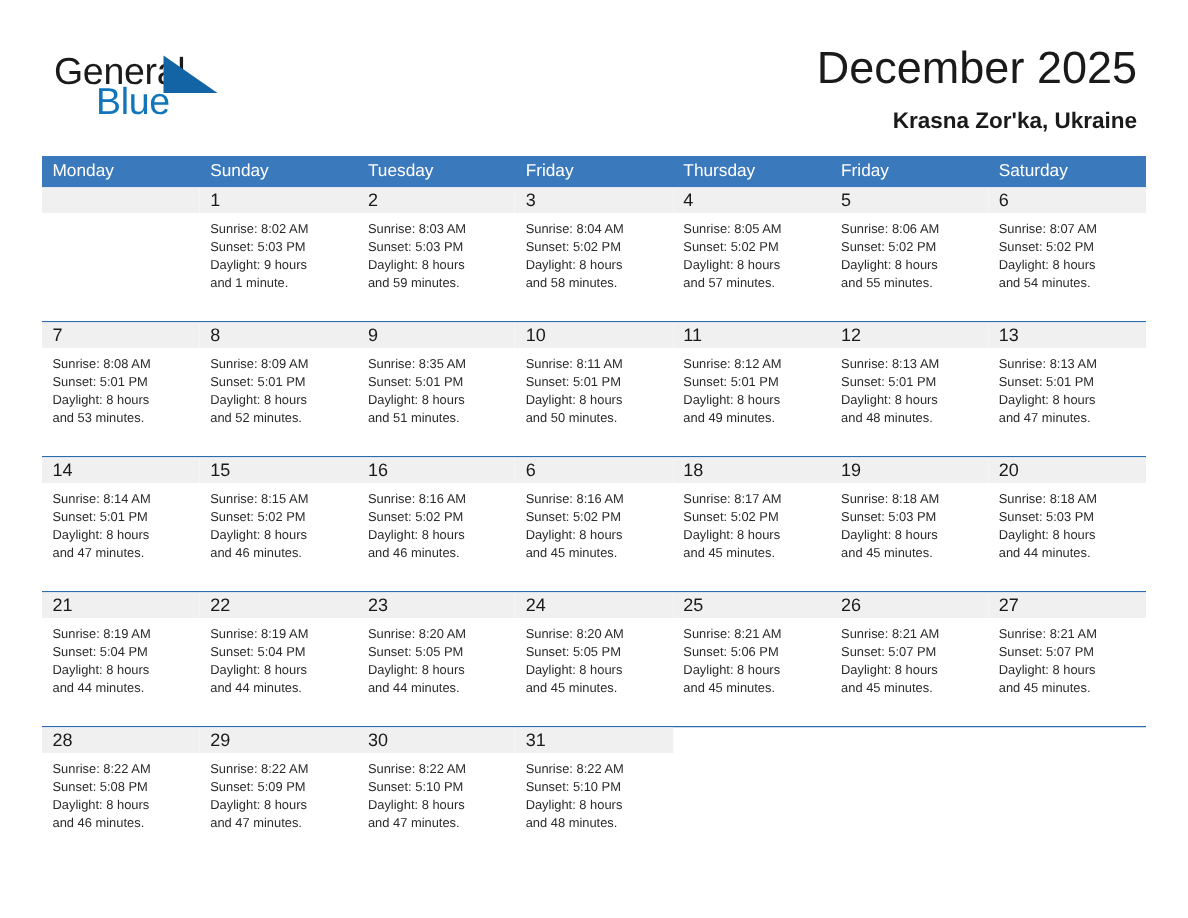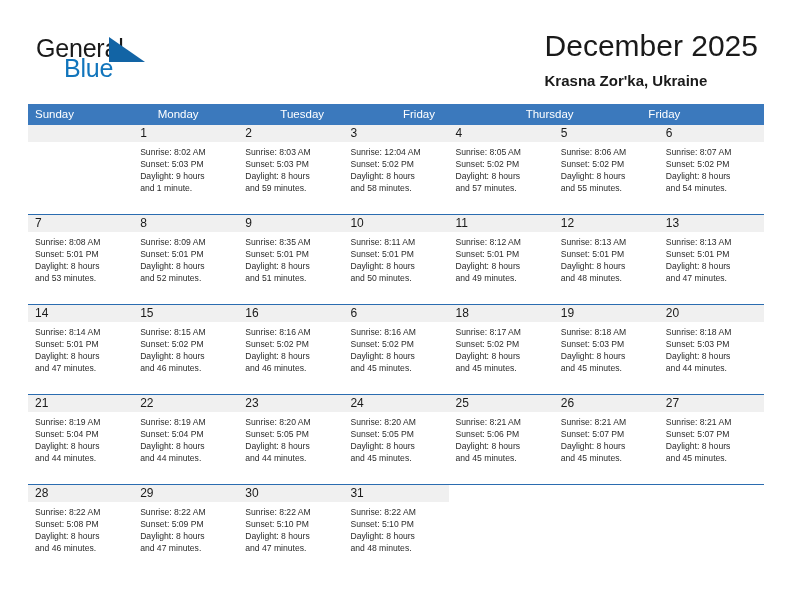--- a/index.html
+++ b/index.html
@@ -70,7 +70,7 @@
     position: absolute;
     right: 34px;
     top: 28px;
-    text-align: left;
+    text-align: right;
   }
   .month-title {
     font-size: 30px;

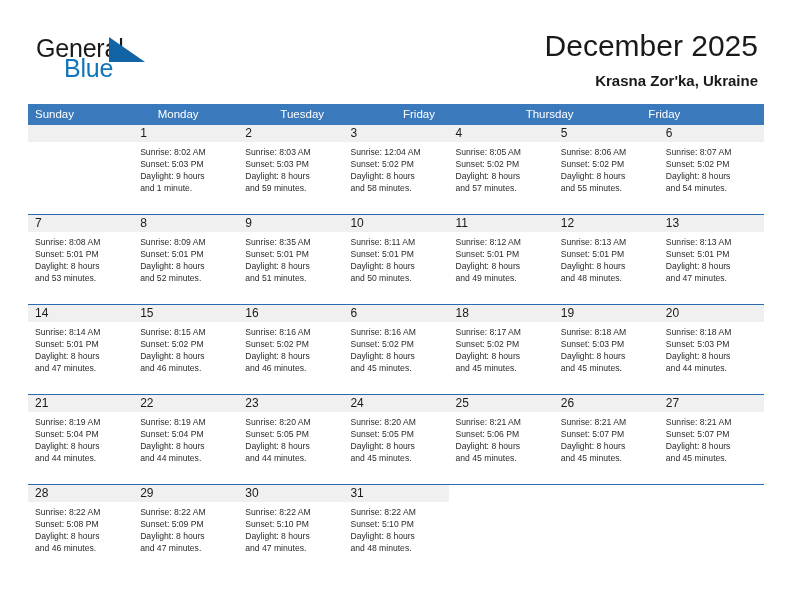--- a/index.html
+++ b/index.html
@@ -174,8 +174,8 @@
 
   <div class="calendar">
     <div class="dow-row" id="dow-row">
+        <div class="dow-cell">Monday</div>
         <div class="dow-cell">Sunday</div>
-        <div class="dow-cell">Monday</div>
         <div class="dow-cell">Tuesday</div>
         <div class="dow-cell">Friday</div>
         <div class="dow-cell">Thursday</div>

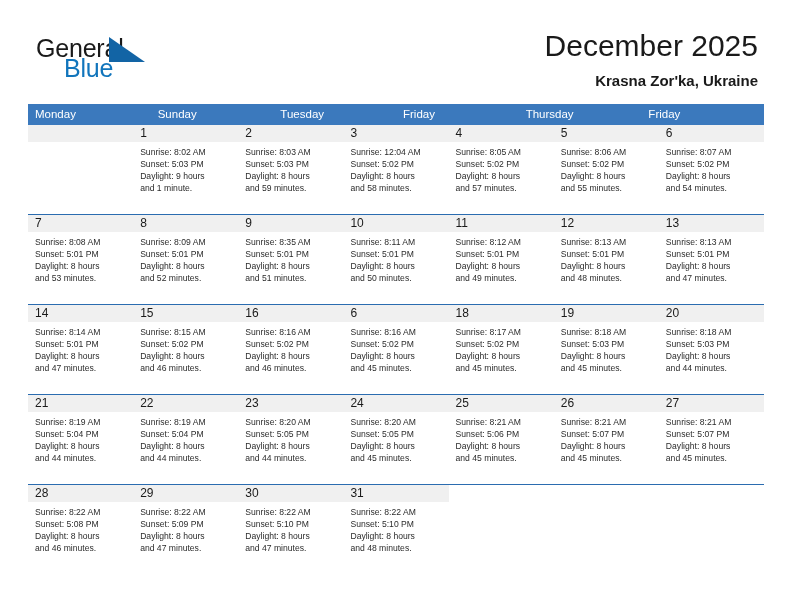--- a/index.html
+++ b/index.html
@@ -180,6 +180,7 @@
         <div class="dow-cell">Friday</div>
         <div class="dow-cell">Thursday</div>
         <div class="dow-cell">Friday</div>
+        <div class="dow-cell">Saturday</div>
       </div>
     <div id="weeks-container">
         <div class="week">

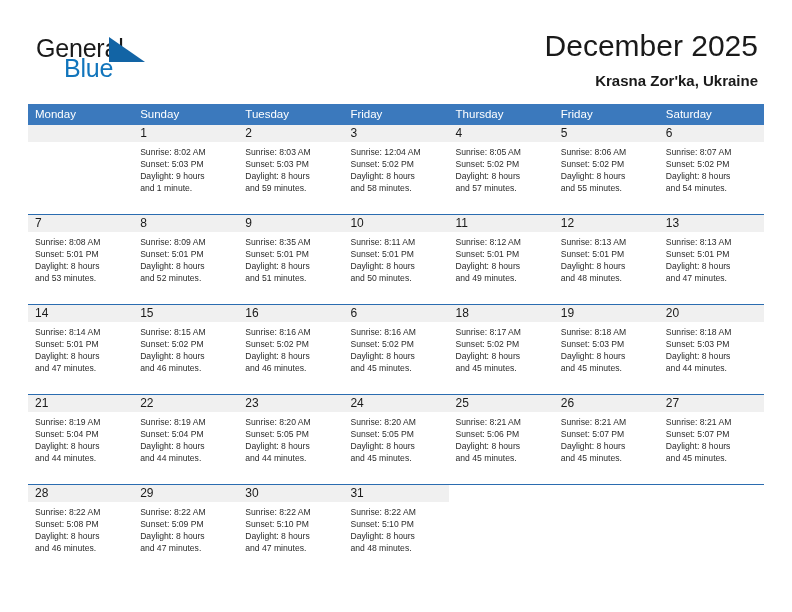--- a/index.html
+++ b/index.html
@@ -209,7 +209,7 @@
             <div class="daycell">
               <div class="daynum">3</div>
               <div class="info">
-                <div>Sunrise: 12:04 AM</div>
+                <div>Sunrise: 8:04 AM</div>
                 <div>Sunset: 5:02 PM</div>
                 <div>Daylight: 8 hours</div>
                 <div>and 58 minutes.</div>

